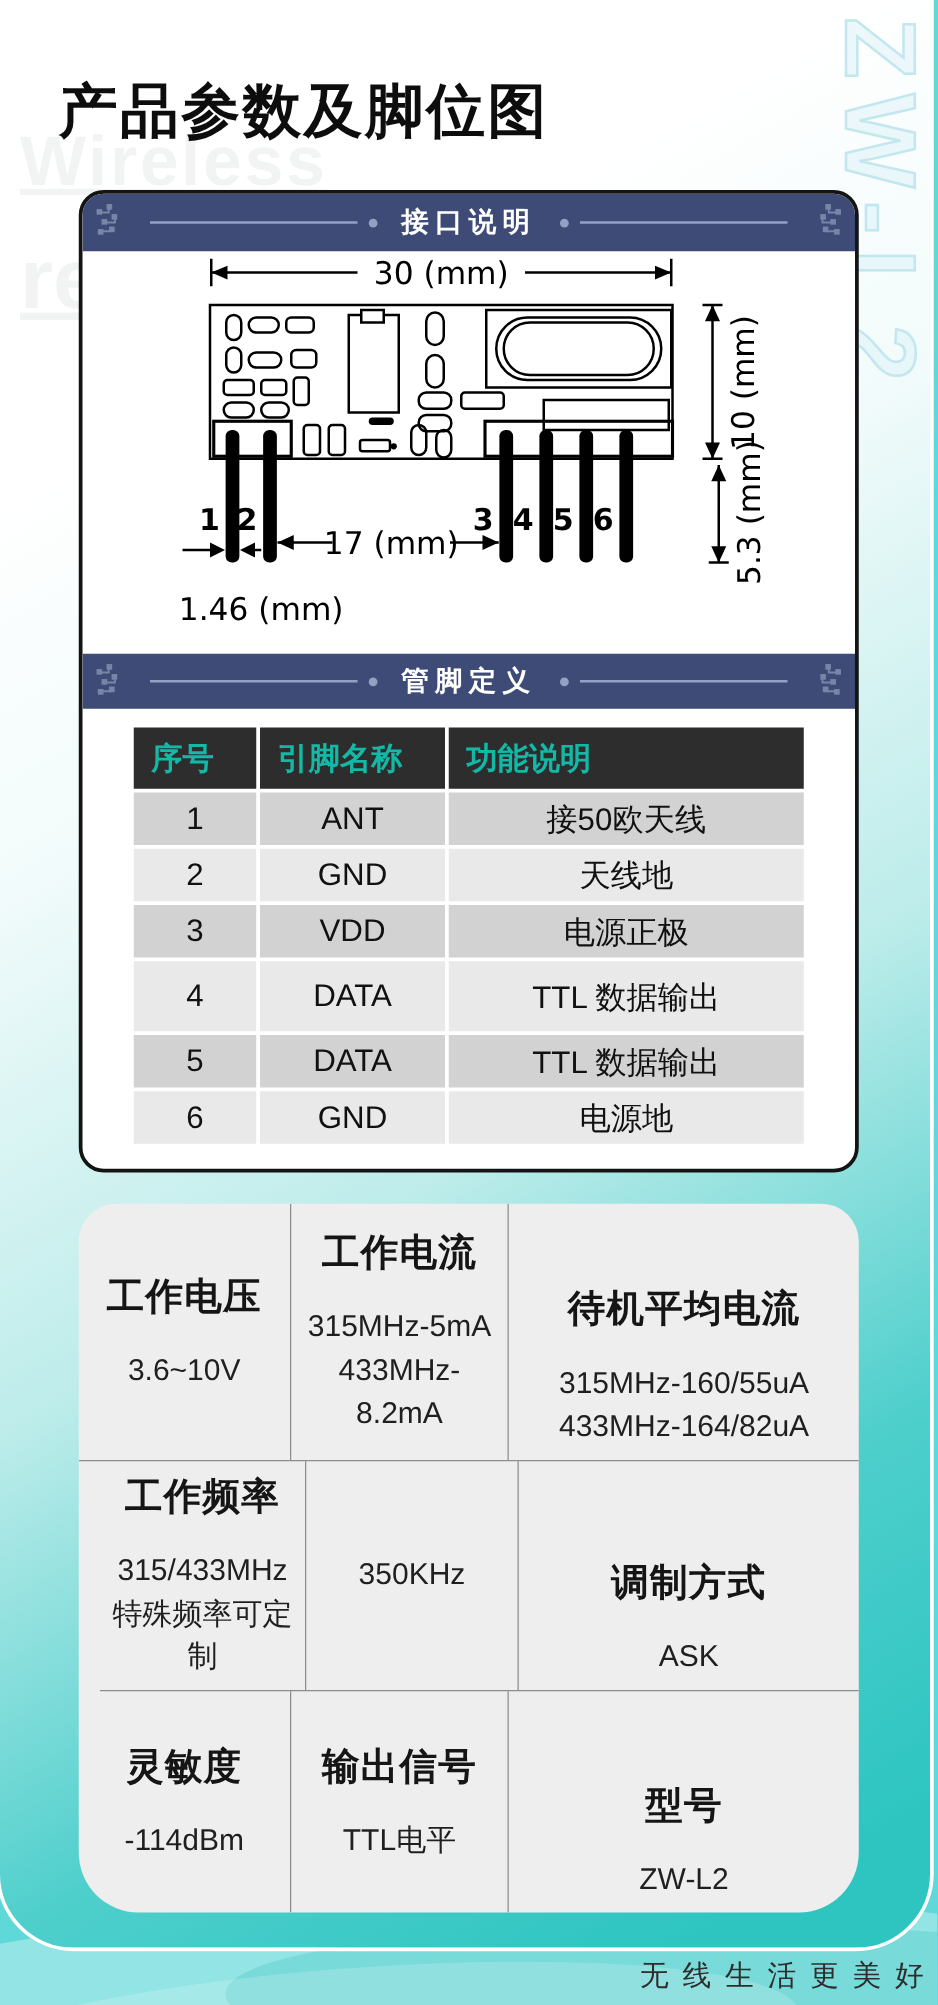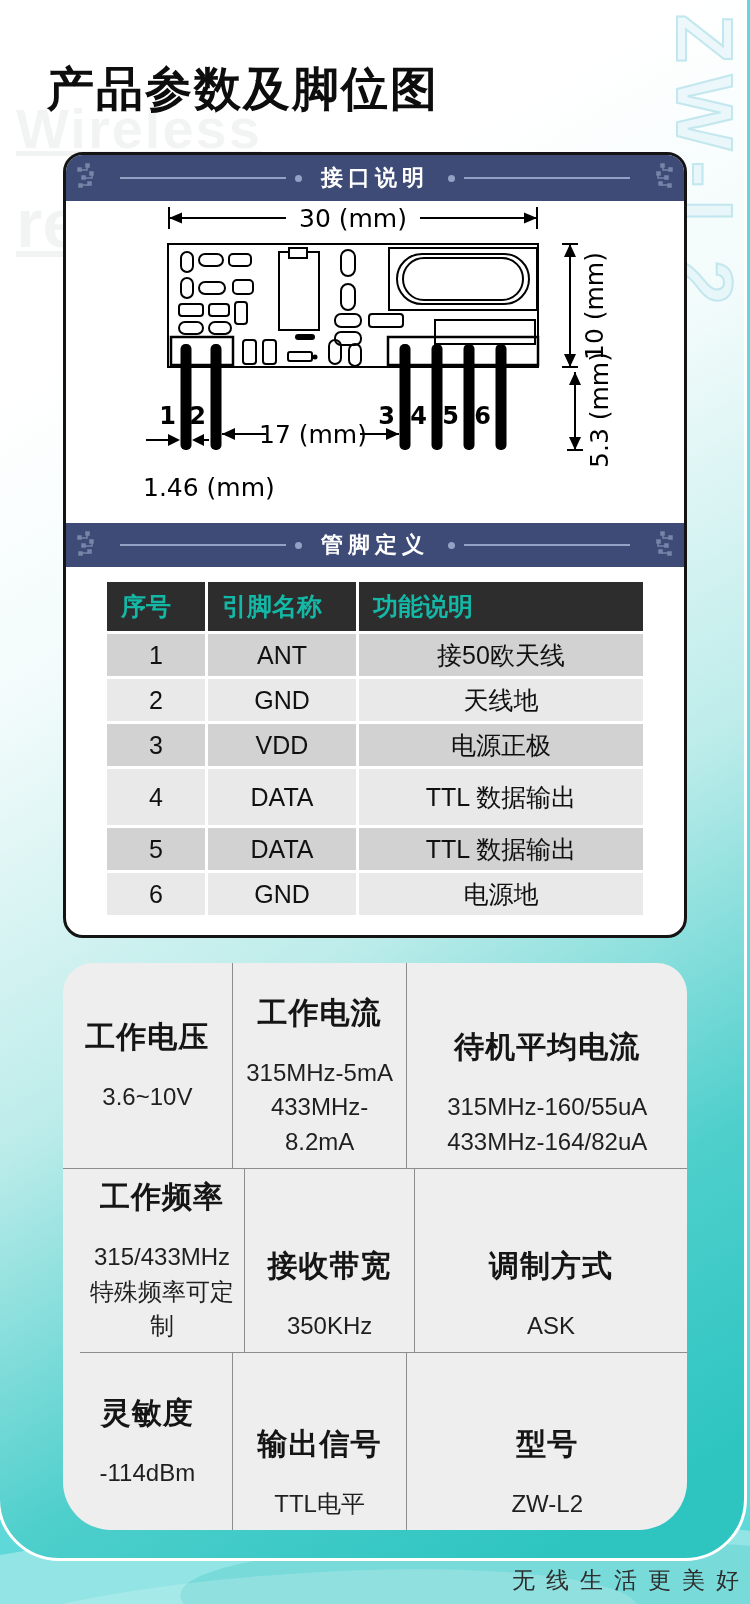--- a/index.html
+++ b/index.html
@@ -58,7 +58,7 @@
   .spec-row:nth-child(3){ height:177px; border-bottom:none; }
   .spec-cell { display:flex; flex-direction:column; align-items:center; justify-content:center;
     border-right:1px solid #8d8d8d; padding:8px 6px; }
-  .spec-cell:nth-child(1){ flex:0 0 27.2%; } .spec-cell:nth-child(2){ flex:0 0 28%;justify-content:flex-end; }
+  .spec-cell:nth-child(1){ flex:0 0 27.2%; } .spec-cell:nth-child(2){ flex:0 0 28%; }
   .spec-cell:nth-child(3){ flex:1; border-right:none;justify-content:flex-end; }
   .spec-label { font-size:30px; color:#151515; font-weight:600; margin-bottom:22px; letter-spacing:1px; }
   .spec-value { font-size:24px; color:#1f1f1f; line-height:1.45; text-align:center; }

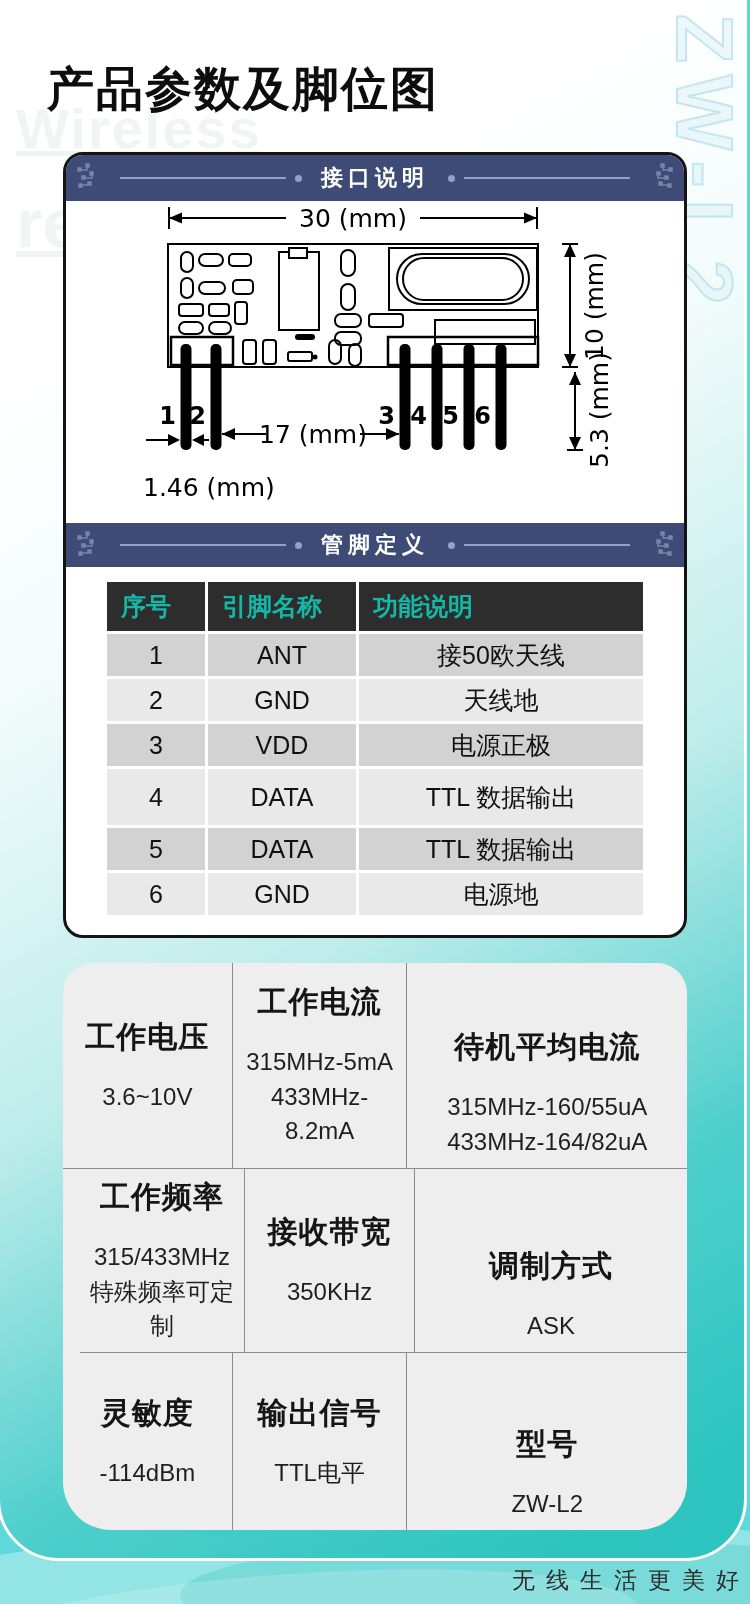--- a/index.html
+++ b/index.html
@@ -318,7 +318,6 @@
           <div class="spec-value">特殊频率可定制</div>
         </div>
         <div class="spec-cell">
-          <div class="spec-label">接收带宽</div>
           <div class="spec-value">350KHz</div>
         </div>
         <div class="spec-cell">

